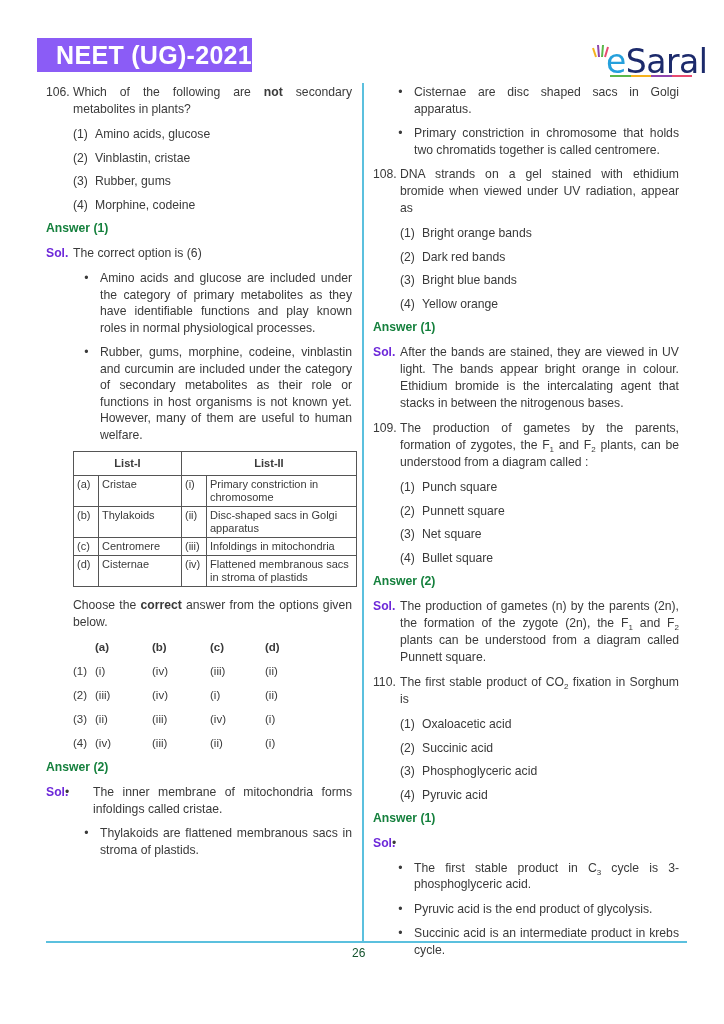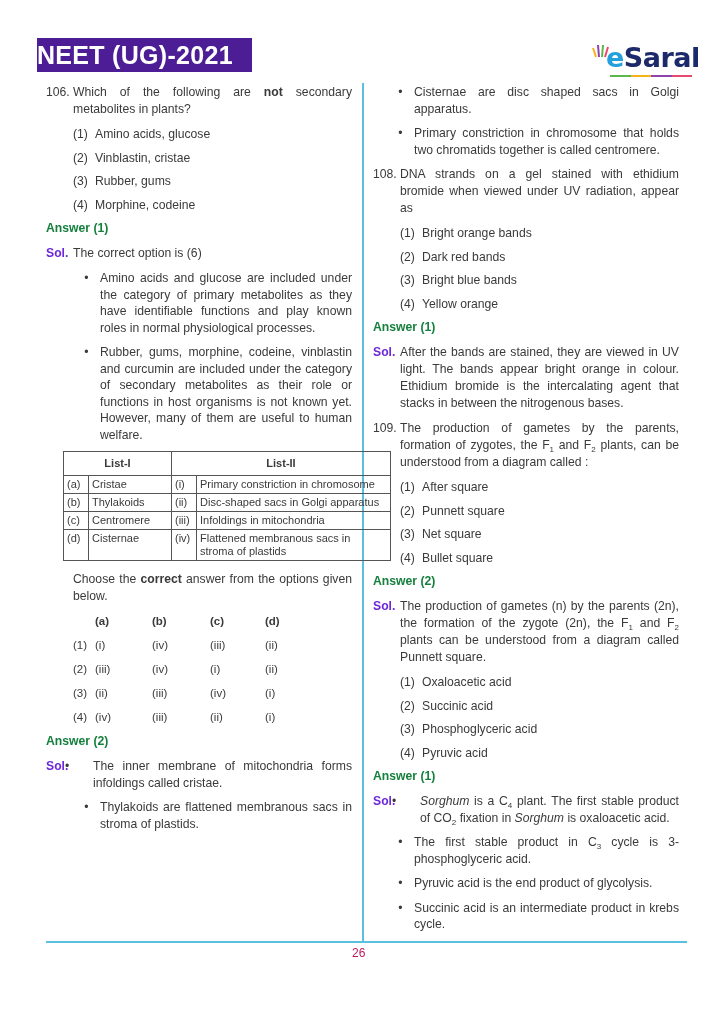--- a/index.html
+++ b/index.html
@@ -9,8 +9,8 @@
   }
   .header-badge {
     position: absolute; left: 37px; top: 38px; width: 215px; height: 34px;
-    background: #4c1d95; color: #fff; font-weight: bold; font-size: 25px;
-    line-height: 34px; text-align: left; letter-spacing: 0.3px;
+    background: #8b5cf6; color: #fff; font-weight: bold; font-size: 25px;
+    line-height: 34px; text-align: right; letter-spacing: 0.3px;
   }
   .logo { position: absolute; left: 590px; top: 42px; width: 105px; height: 36px; }
   .logo-text {

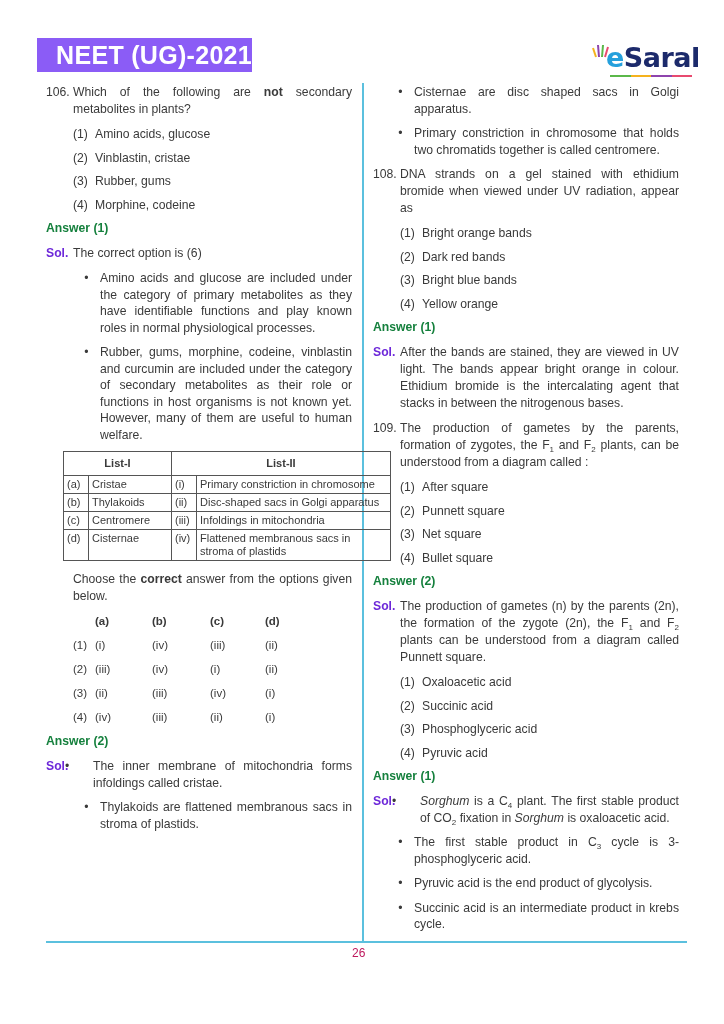--- a/index.html
+++ b/index.html
@@ -14,7 +14,7 @@
   }
   .logo { position: absolute; left: 590px; top: 42px; width: 105px; height: 36px; }
   .logo-text {
-    position: absolute; left: 16px; top: 0; font-size: 27px; font-weight: bold;
+    position: absolute; left: 16px; top: 0; font-size: 33px; font-weight: normal;
     color: #1c2a6b; font-family: "DejaVu Sans", sans-serif; letter-spacing: -0.5px; text-align: center;
   }
   .logo-e { color: #25a0dc; }

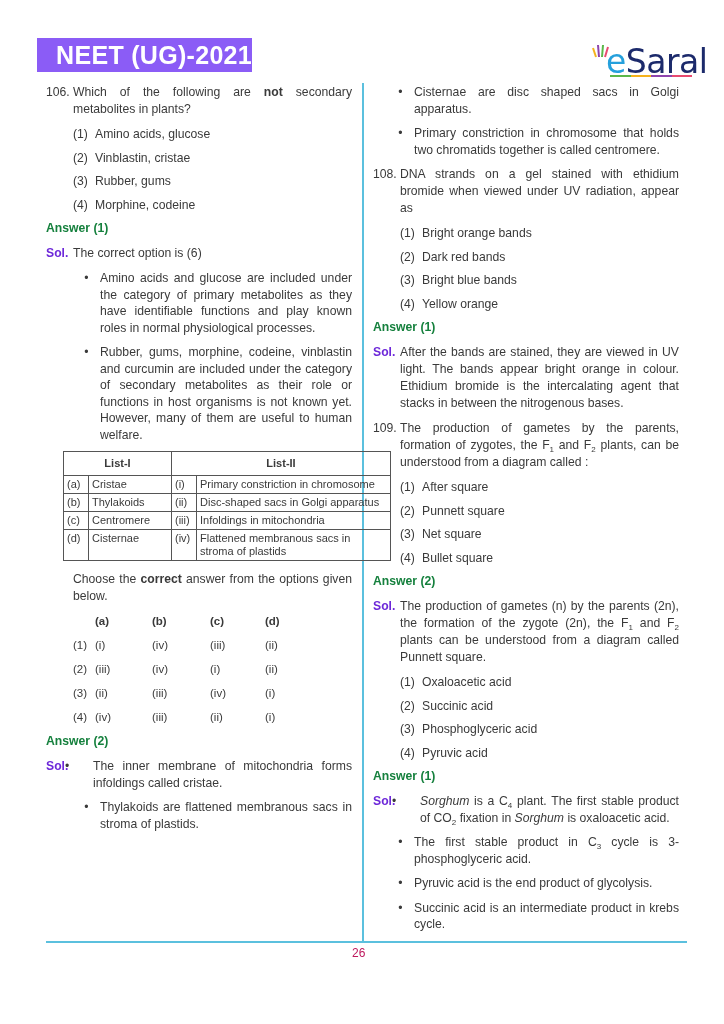--- a/index.html
+++ b/index.html
@@ -43,7 +43,7 @@
   .bul-text { flex: 1; text-align: justify; }
   sub { font-size: 8px; vertical-align: -3px; line-height: 0; }
 
-  table.match { border-collapse: collapse; margin-left: 17px; width: 328px; font-size: 11px; margin-bottom: 10px; }
+  table.match { border-collapse: collapse; margin-left: 27px; width: 284px; font-size: 11px; margin-bottom: 10px; }
   table.match td, table.match th { border: 1px solid #555; padding: 2px 3px; vertical-align: top; line-height: 13px; }
   table.match th { font-weight: bold; text-align: center; padding: 5px 0; }
   .grid-ans { margin-left: 27px; }

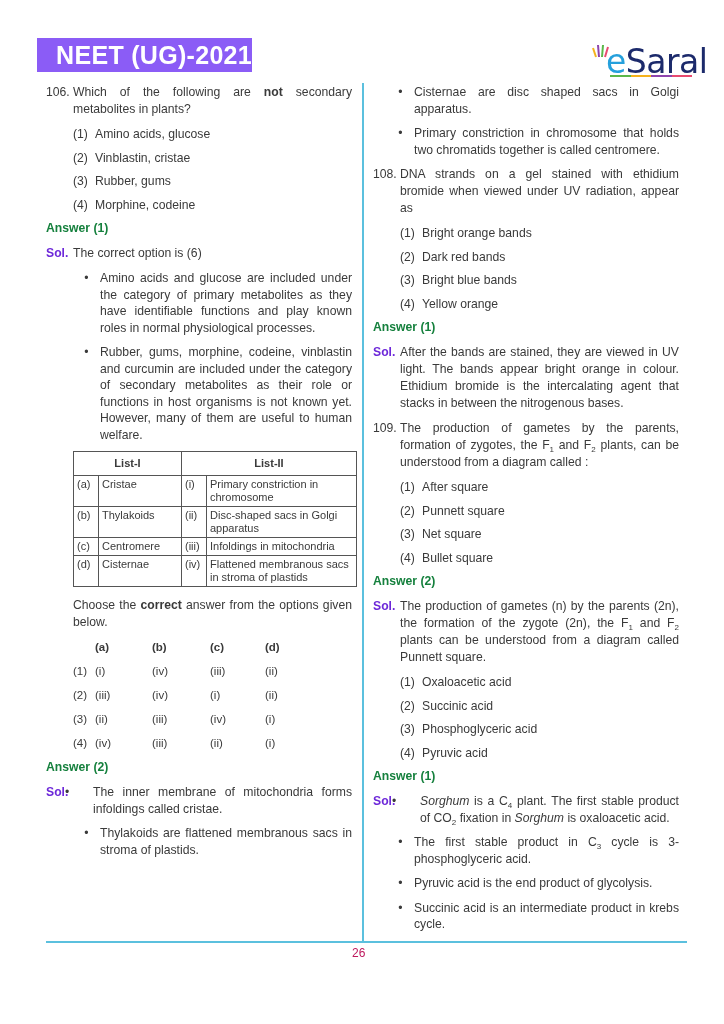--- a/index.html
+++ b/index.html
@@ -231,7 +231,7 @@
   </div>
   <div class="opt">
       <span class="optnum">(1)</span>
-      <span>After square</span>
+      <span>Punch square</span>
     </div>
   <div class="opt">
       <span class="optnum">(2)</span>

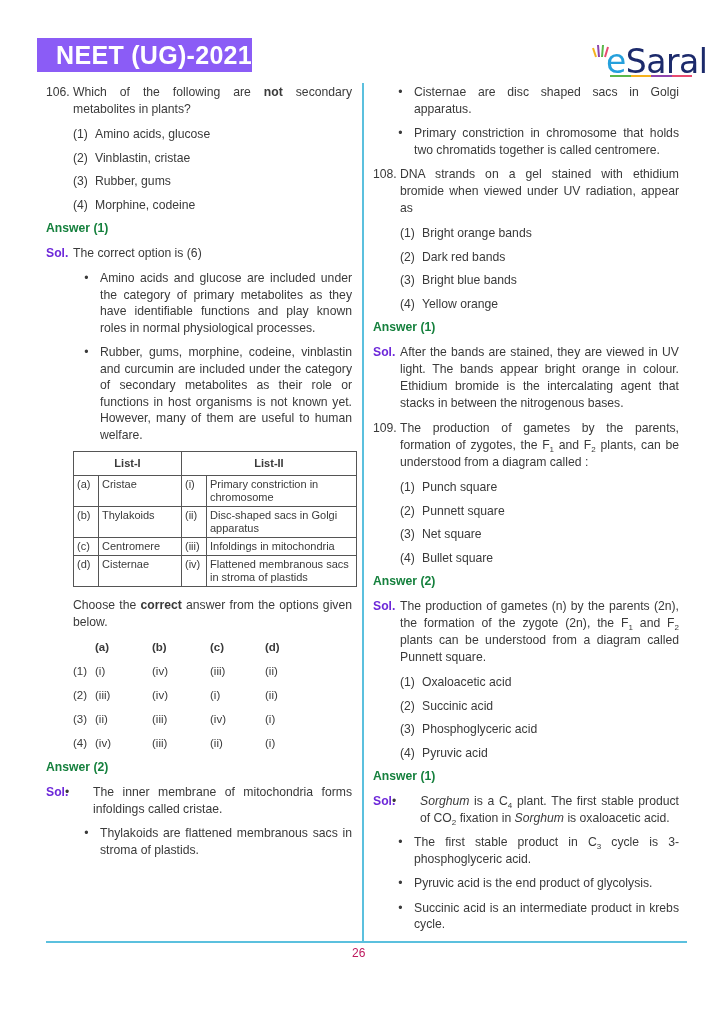--- a/index.html
+++ b/index.html
@@ -251,6 +251,10 @@
       <span class="qtext"><span>The production of gametes (n) by the parents (2n), the formation of the zygote (2n), the F</span><sub>1</sub><span> and F</span><sub>2</sub><span> plants can be understood from a diagram called Punnett square.</span></span>
     </div>
 
+  <div class="q">
+    <span class="qnum">110.</span>
+    <span class="qtext"><span>The first stable product of CO</span><sub>2</sub><span> fixation in Sorghum is</span></span>
+  </div>
   <div class="opt">
       <span class="optnum">(1)</span>
       <span>Oxaloacetic acid</span>

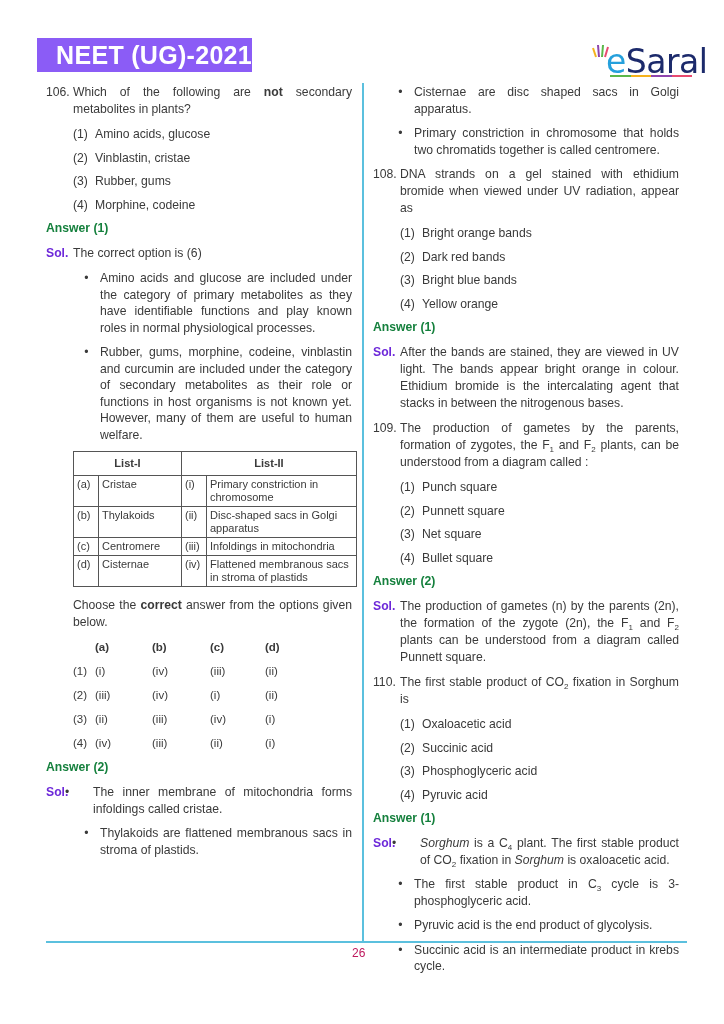--- a/index.html
+++ b/index.html
@@ -275,7 +275,6 @@
   <div class="bul">
       <span class="sol-label">Sol.</span>
       <span class="bul-dot" style="width:0;margin-left:-8px;margin-right:28px">•</span>
-      <span class="bul-text"><i>Sorghum</i><span> is a C</span><sub>4</sub><span> plant. The first stable product of CO</span><sub>2</sub><span> fixation in </span><i>Sorghum</i><span> is oxaloacetic acid.</span></span>
     </div>
   <div class="bul" style="margin-left:14px">
       <span class="bul-dot">•</span>

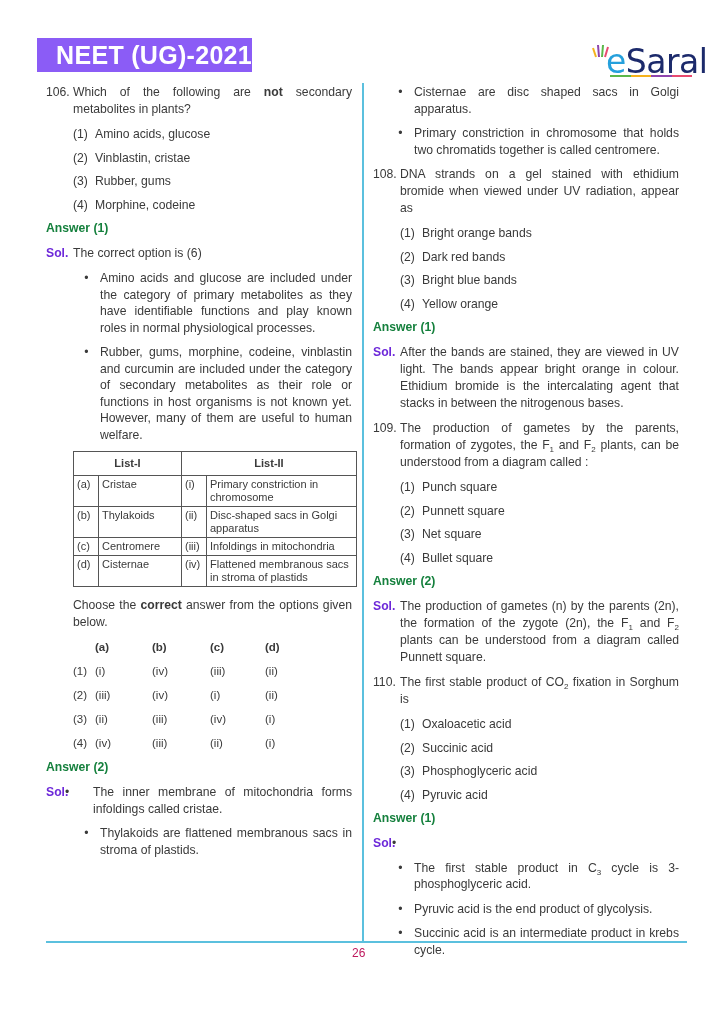--- a/index.html
+++ b/index.html
@@ -24,7 +24,7 @@
 
   .col-divider { position: absolute; left: 362px; top: 83px; width: 2px; height: 858px; background: #5bc0de; }
   .footer-rule { position: absolute; left: 46px; top: 941px; width: 641px; height: 2px; background: #5bc0de; }
-  .page-number { position: absolute; left: 352px; top: 946px; font-size: 12px; color: #be185d; text-align: center; }
+  .page-number { position: absolute; left: 352px; top: 946px; font-size: 12px; color: #14532d; text-align: center; }
 
   .col { position: absolute; top: 84px; }
   .col.left { left: 46px; width: 306px; }

